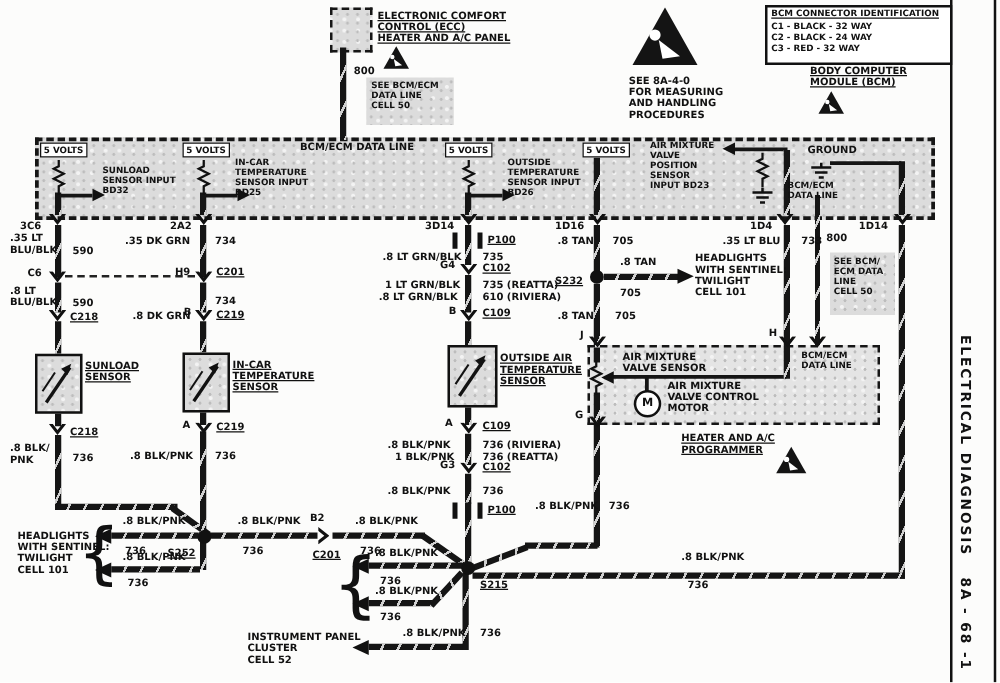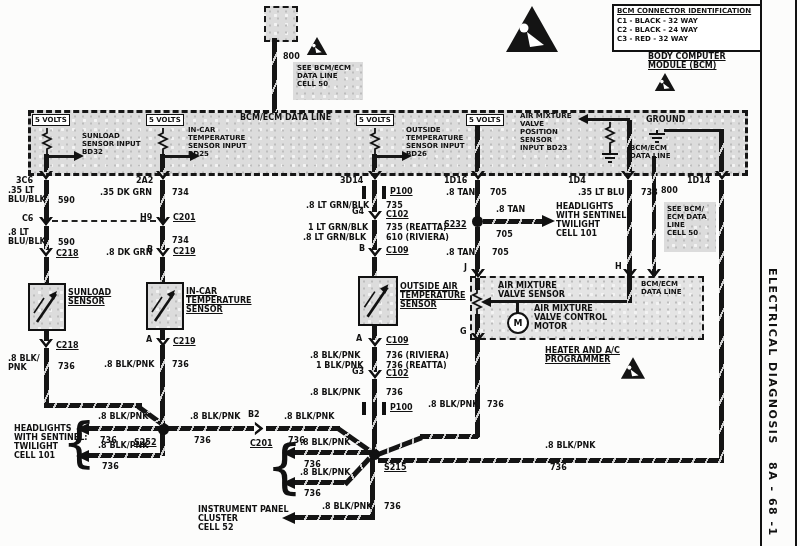--- a/index.html
+++ b/index.html
@@ -37,6 +37,9 @@
 <div id="page">
 
   <div class="boxd2 mottle" style="left:264px;top:6px;width:30px;height:32px"></div>
+  <div class="lbl u" style="left:302px;top:8px">ELECTRONIC COMFORT
+CONTROL (ECC)
+HEATER AND A/C PANEL</div>
   <svg class="svgicon" style="left:306px;top:36px" width="22" height="20" viewBox="0 0 56 50">
       <polygon points="28,2 54,48 2,48" fill="#141414"></polygon>
       <circle cx="20" cy="24" r="4.5" fill="#fff"></circle>

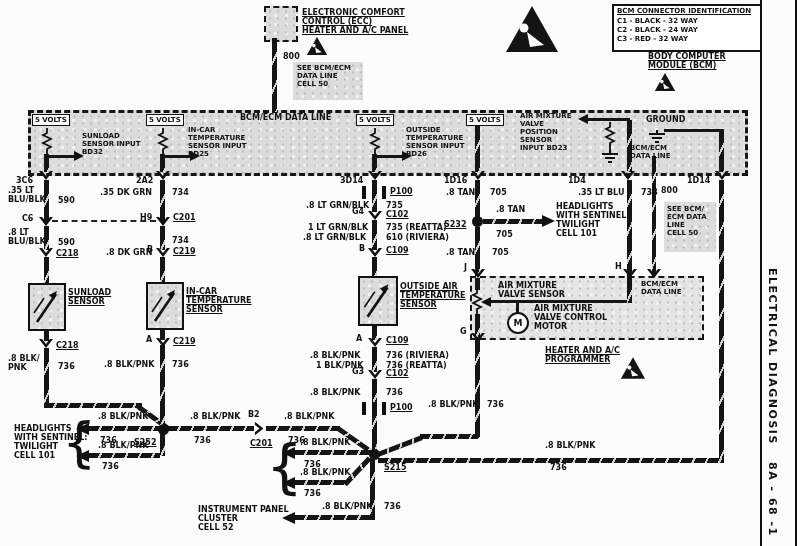--- a/index.html
+++ b/index.html
@@ -56,6 +56,10 @@
       <circle cx="20" cy="24" r="4.5" fill="#fff"></circle>
       <path d="M23 28 L40 41 L26 43 Z" fill="#fff"></path>
     </svg>
+  <div class="lbl" style="left:503px;top:60px">SEE 8A-4-0
+FOR MEASURING
+AND HANDLING
+PROCEDURES</div>
   <div class="solidbox" style="left:612px;top:4px;width:146px;height:44px"></div>
   <div class="lbl s7 u" style="left:617px;top:7px;z-index:8">BCM CONNECTOR IDENTIFICATION</div>
   <div class="lbl s7" style="left:617px;top:17px;z-index:8">C1 - BLACK - 32 WAY</div>

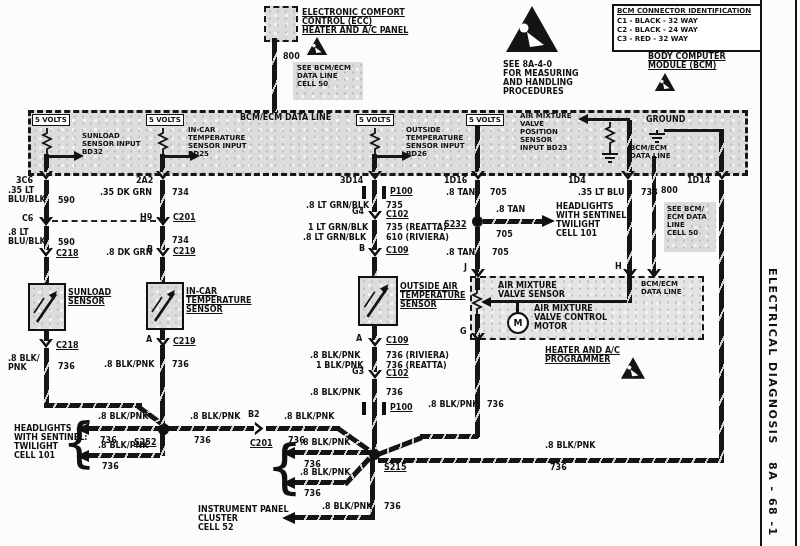--- a/index.html
+++ b/index.html
@@ -148,7 +148,7 @@
   <div class="vconn" style="left:471px;top:171px"></div>
   <div class="lbl" style="left:444px;top:176px">1D16</div>
   <div class="vconn" style="left:621px;top:171px"></div>
-  <div class="lbl" style="left:568px;top:176px">1D4</div>
+  <div class="lbl" style="left:600px;top:176px">1D4</div>
   <div class="vconn" style="left:715px;top:171px"></div>
   <div class="lbl" style="left:687px;top:176px">1D14</div>
 

